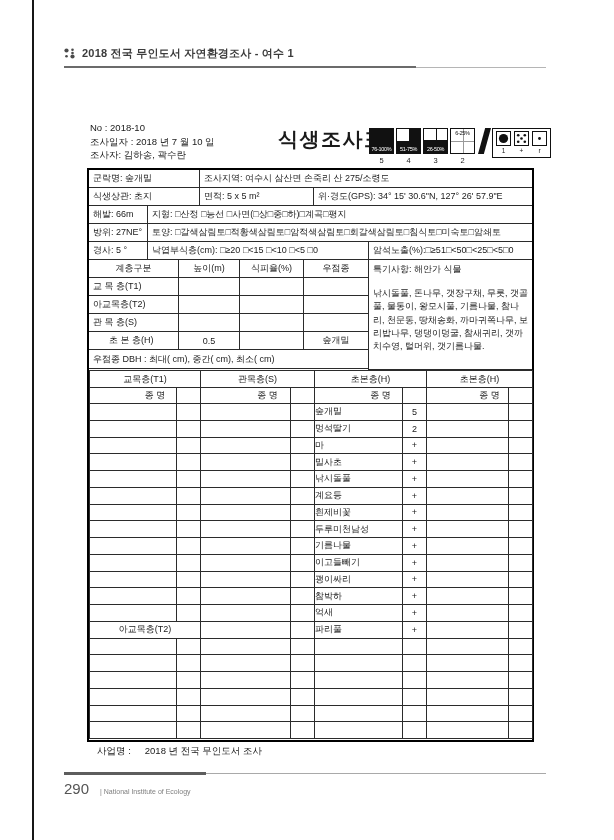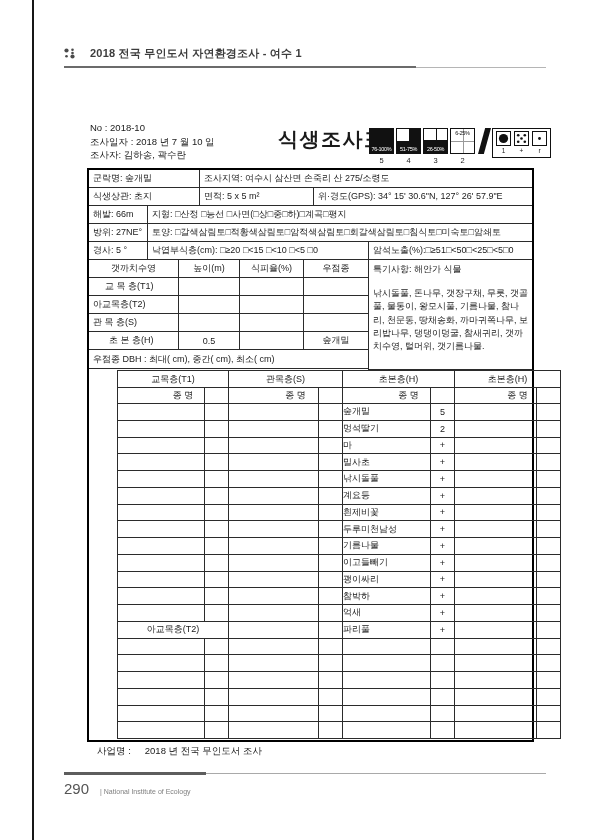--- a/index.html
+++ b/index.html
@@ -9,7 +9,7 @@
 
   
   .header{position:absolute;left:64px;top:46px;display:flex;align-items:center;gap:6px;}
-  .header-title{font-size:11px;font-weight:600;color:#3c3c3c;letter-spacing:0.2px;margin-left:8px;}
+  .header-title{font-size:11px;font-weight:600;color:#3c3c3c;letter-spacing:0.2px;}
   .rule-dark{position:absolute;left:64px;top:66px;width:352px;height:2px;background:#6b6b6b;}
   .rule-light{position:absolute;left:416px;top:66.5px;width:130px;height:1px;background:#b5b5b5;}
 

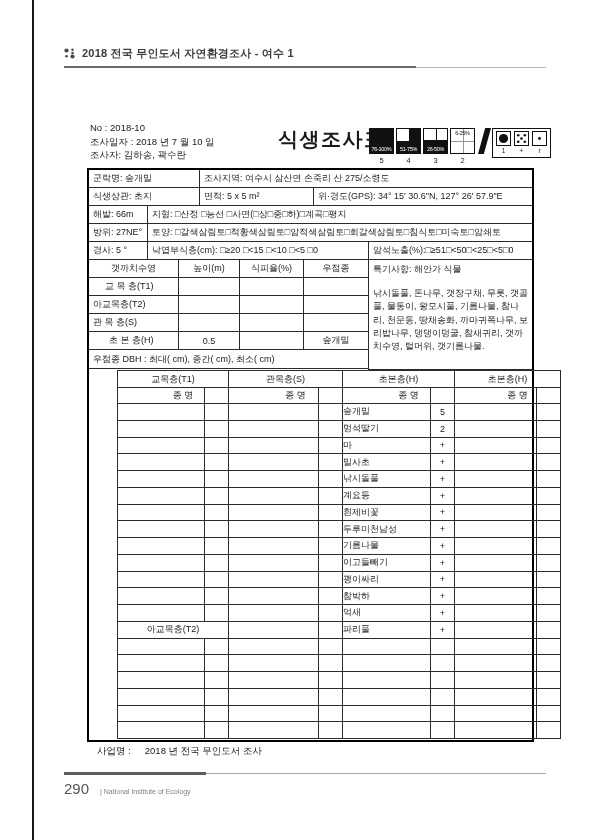--- a/index.html
+++ b/index.html
@@ -192,7 +192,7 @@
     <div class="secB">
       <div class="layerwrap">
         <div class="lrow">
-          <div class="lcell" style="width:90px">갯까치수영</div>
+          <div class="lcell" style="width:90px">계층구분</div>
           <div class="lcell" style="width:61px">높이(m)</div>
           <div class="lcell" style="width:64px">식피율(%)</div>
           <div class="lcell last" style="width:64px">우점종</div>

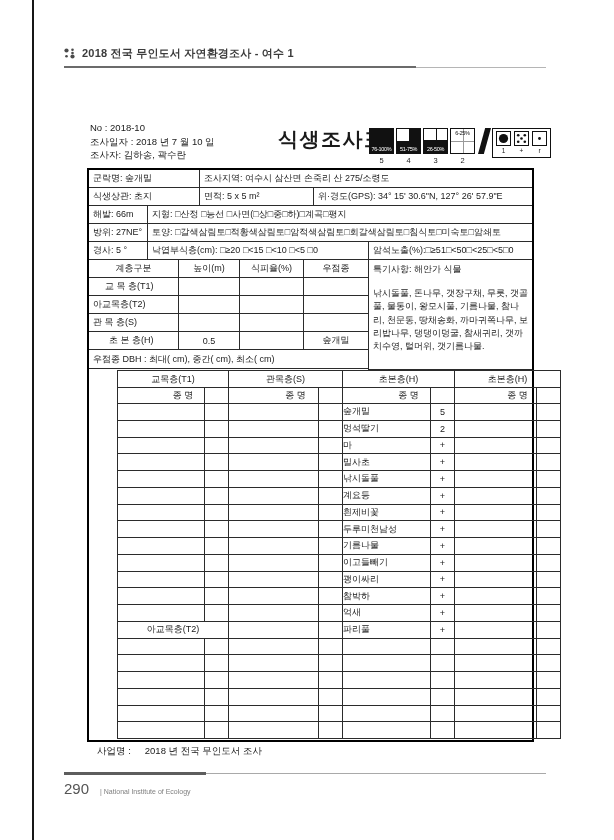--- a/index.html
+++ b/index.html
@@ -198,7 +198,7 @@
           <div class="lcell last" style="width:64px">우점종</div>
         </div>
         <div class="lrow">
-          <div class="lcell" style="width:90px;justify-content:flex-start;padding-left:16px">교 목 층(T1)</div>
+          <div class="lcell" style="width:90px;justify-content:flex-start;padding-left:4px">교 목 층(T1)</div>
           <div class="lcell" style="width:61px"></div>
           <div class="lcell" style="width:64px"></div>
           <div class="lcell last" style="width:64px"></div>

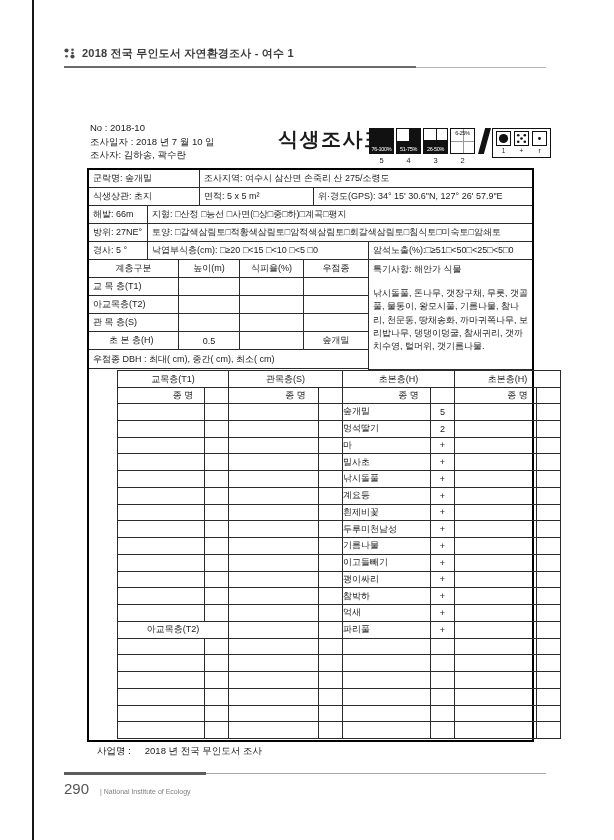--- a/index.html
+++ b/index.html
@@ -56,7 +56,7 @@
   .notes-title{margin-bottom:11px;}
 
   
-  table.species{border-collapse:collapse;table-layout:fixed;width:443px;margin-left:28px;}
+  table.species{border-collapse:collapse;table-layout:fixed;width:443px;}
   table.species th,table.species td{border:1px solid #2b2b2b;font-size:9px;font-weight:400;
         padding:0;box-sizing:border-box;overflow:hidden;white-space:nowrap;}
   table.species thead tr.grp th{height:17px;text-align:center;}

